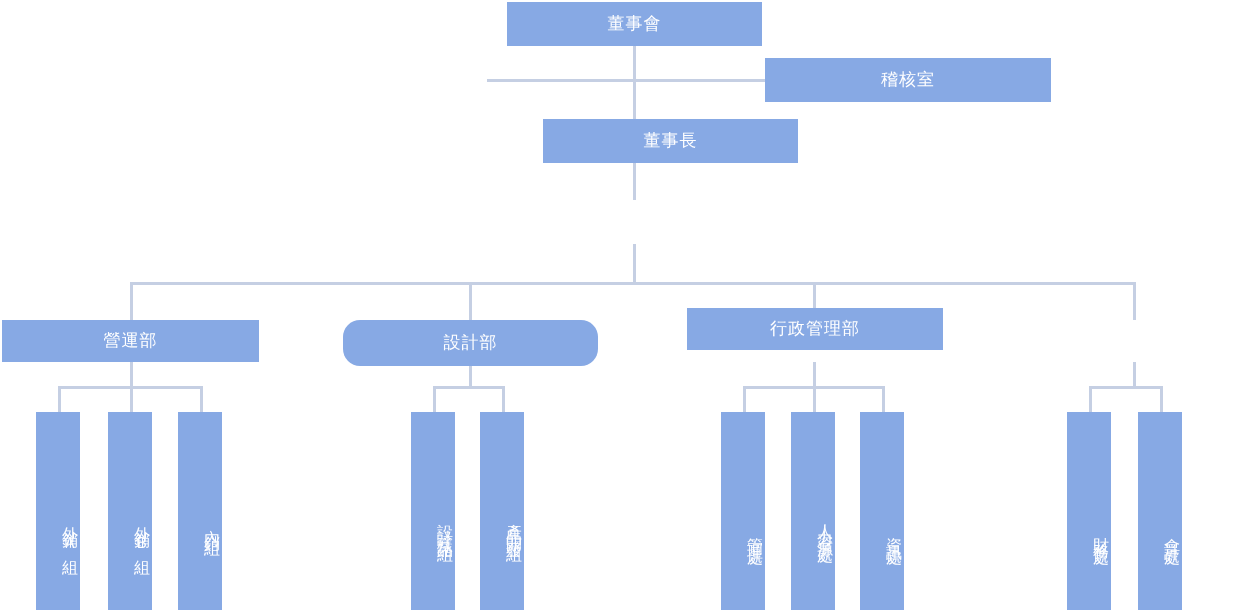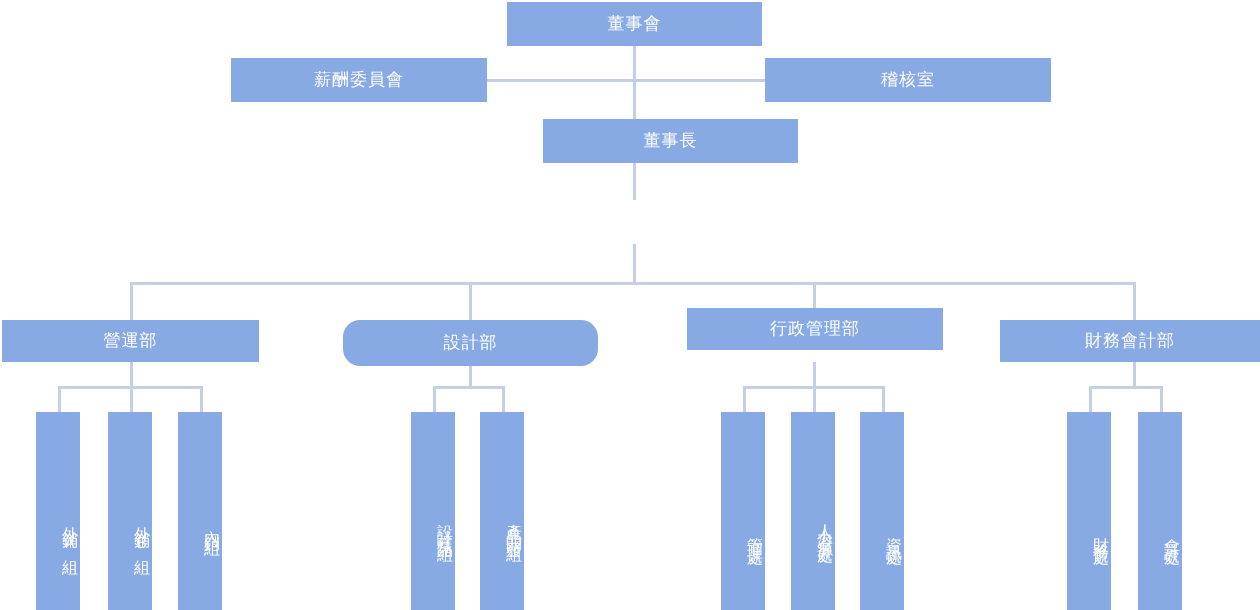--- a/index.html
+++ b/index.html
@@ -79,7 +79,6 @@
 
   <div class="box" style="left:507px;top:2px;width:255px;height:44px;">董事會</div>
 
-  <div class="box" style="left:231px;top:58px;width:256px;height:44px;">薪酬委員會</div>
 
   <div class="box" style="left:765px;top:58px;width:286px;height:44px;">稽核室</div>
 

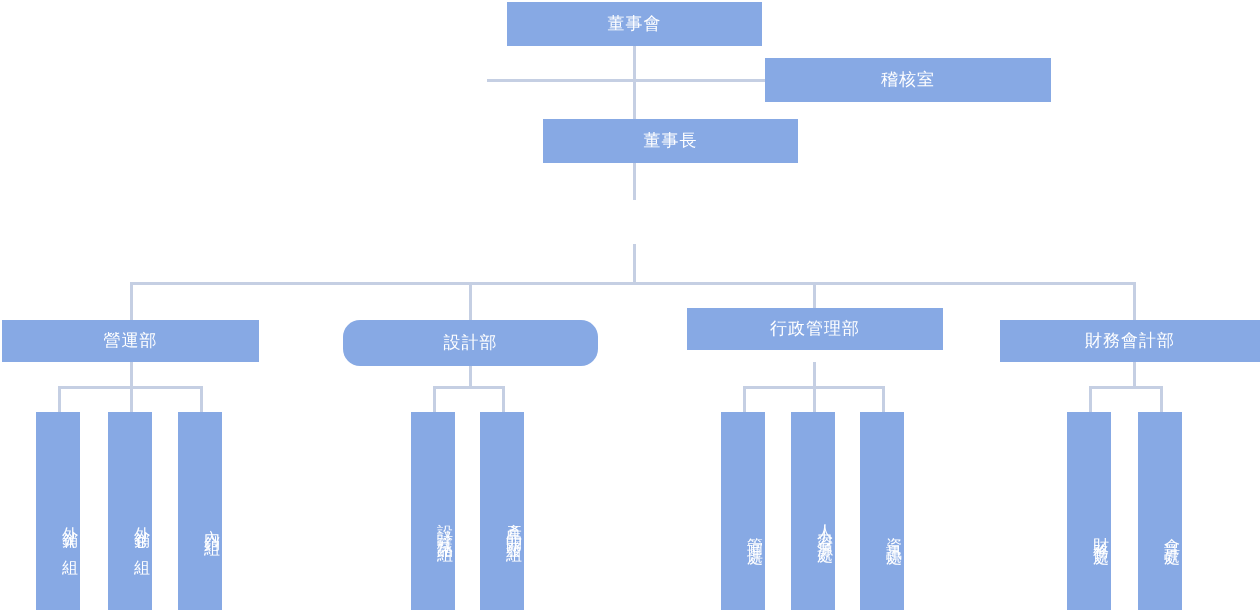--- a/index.html
+++ b/index.html
@@ -88,7 +88,6 @@
   <div class="box" style="left:2px;top:320px;width:257px;height:42px;">營運部</div>
   <div class="box" style="left:343px;top:320px;width:255px;height:46px;border-radius:17px;">設計部</div>
   <div class="box" style="left:687px;top:308px;width:256px;height:42px;">行政管理部</div>
-  <div class="box" style="left:1000px;top:320px;width:260px;height:42px;">財務會計部</div>
 
   <div class="box vert" style="left:36px;top:412px;width:44px;height:198px;">外銷Ａ組</div>
   <div class="box vert" style="left:108px;top:412px;width:44px;height:198px;">外銷Ｂ組</div>

